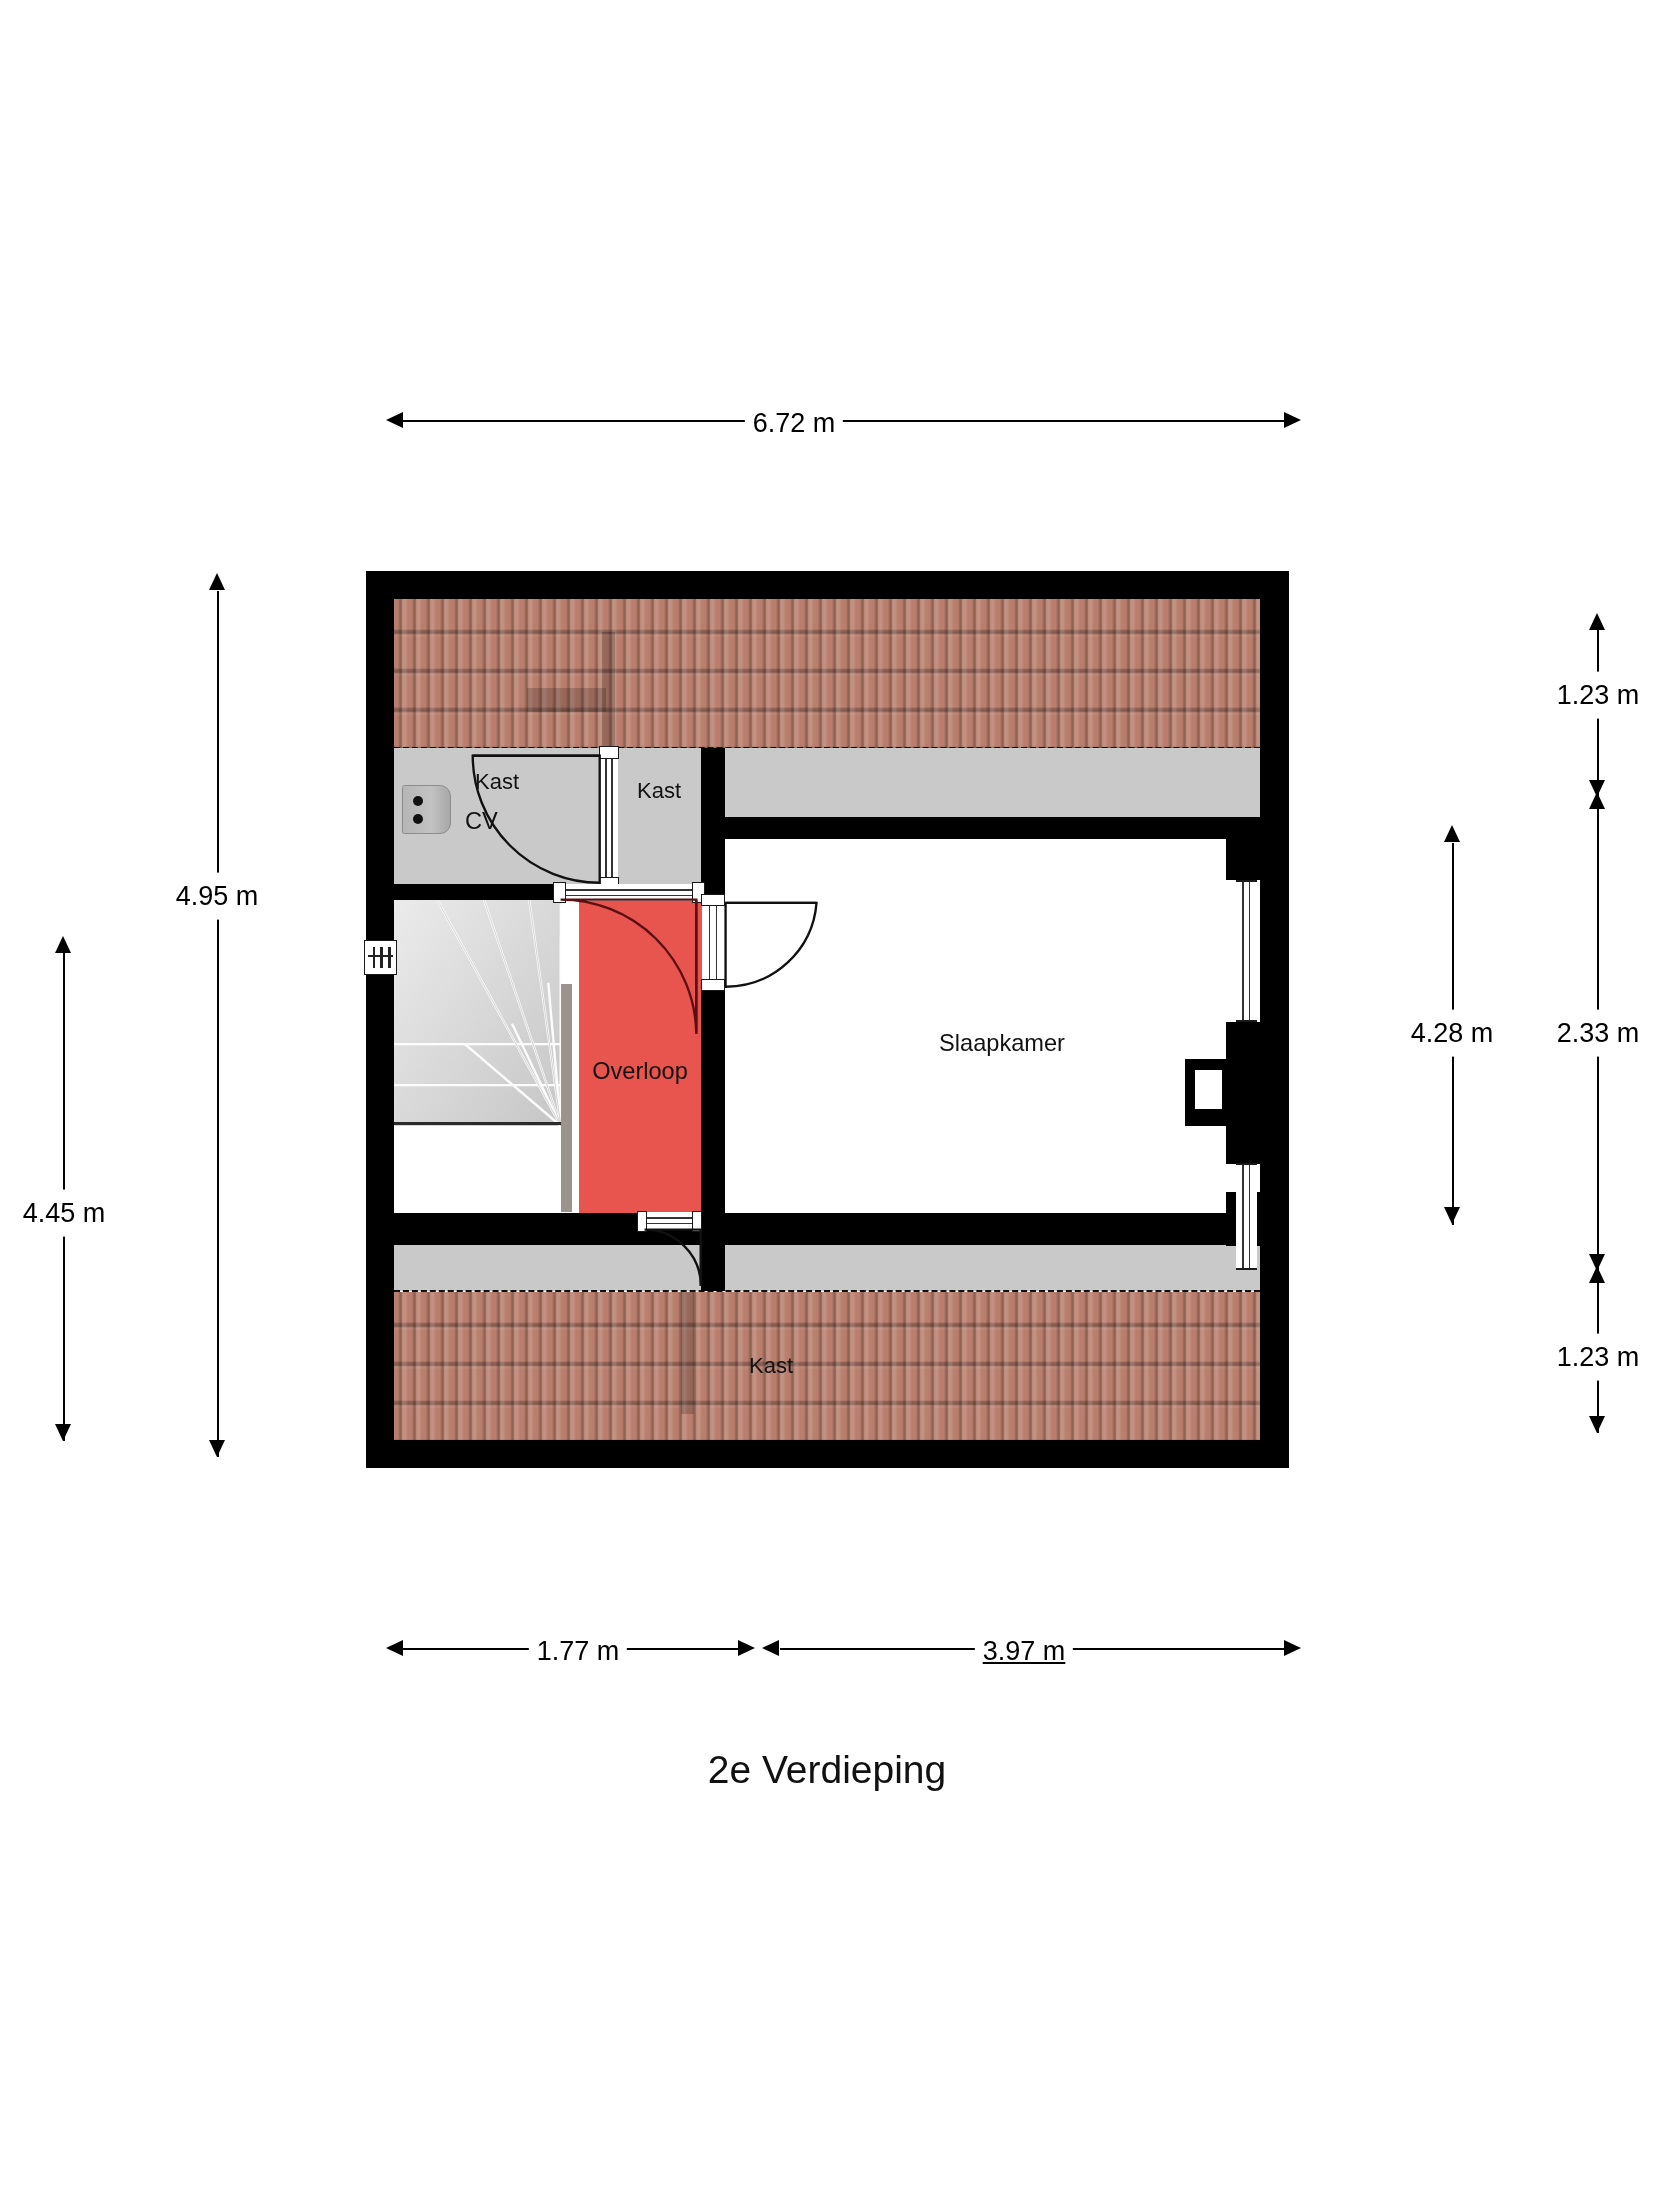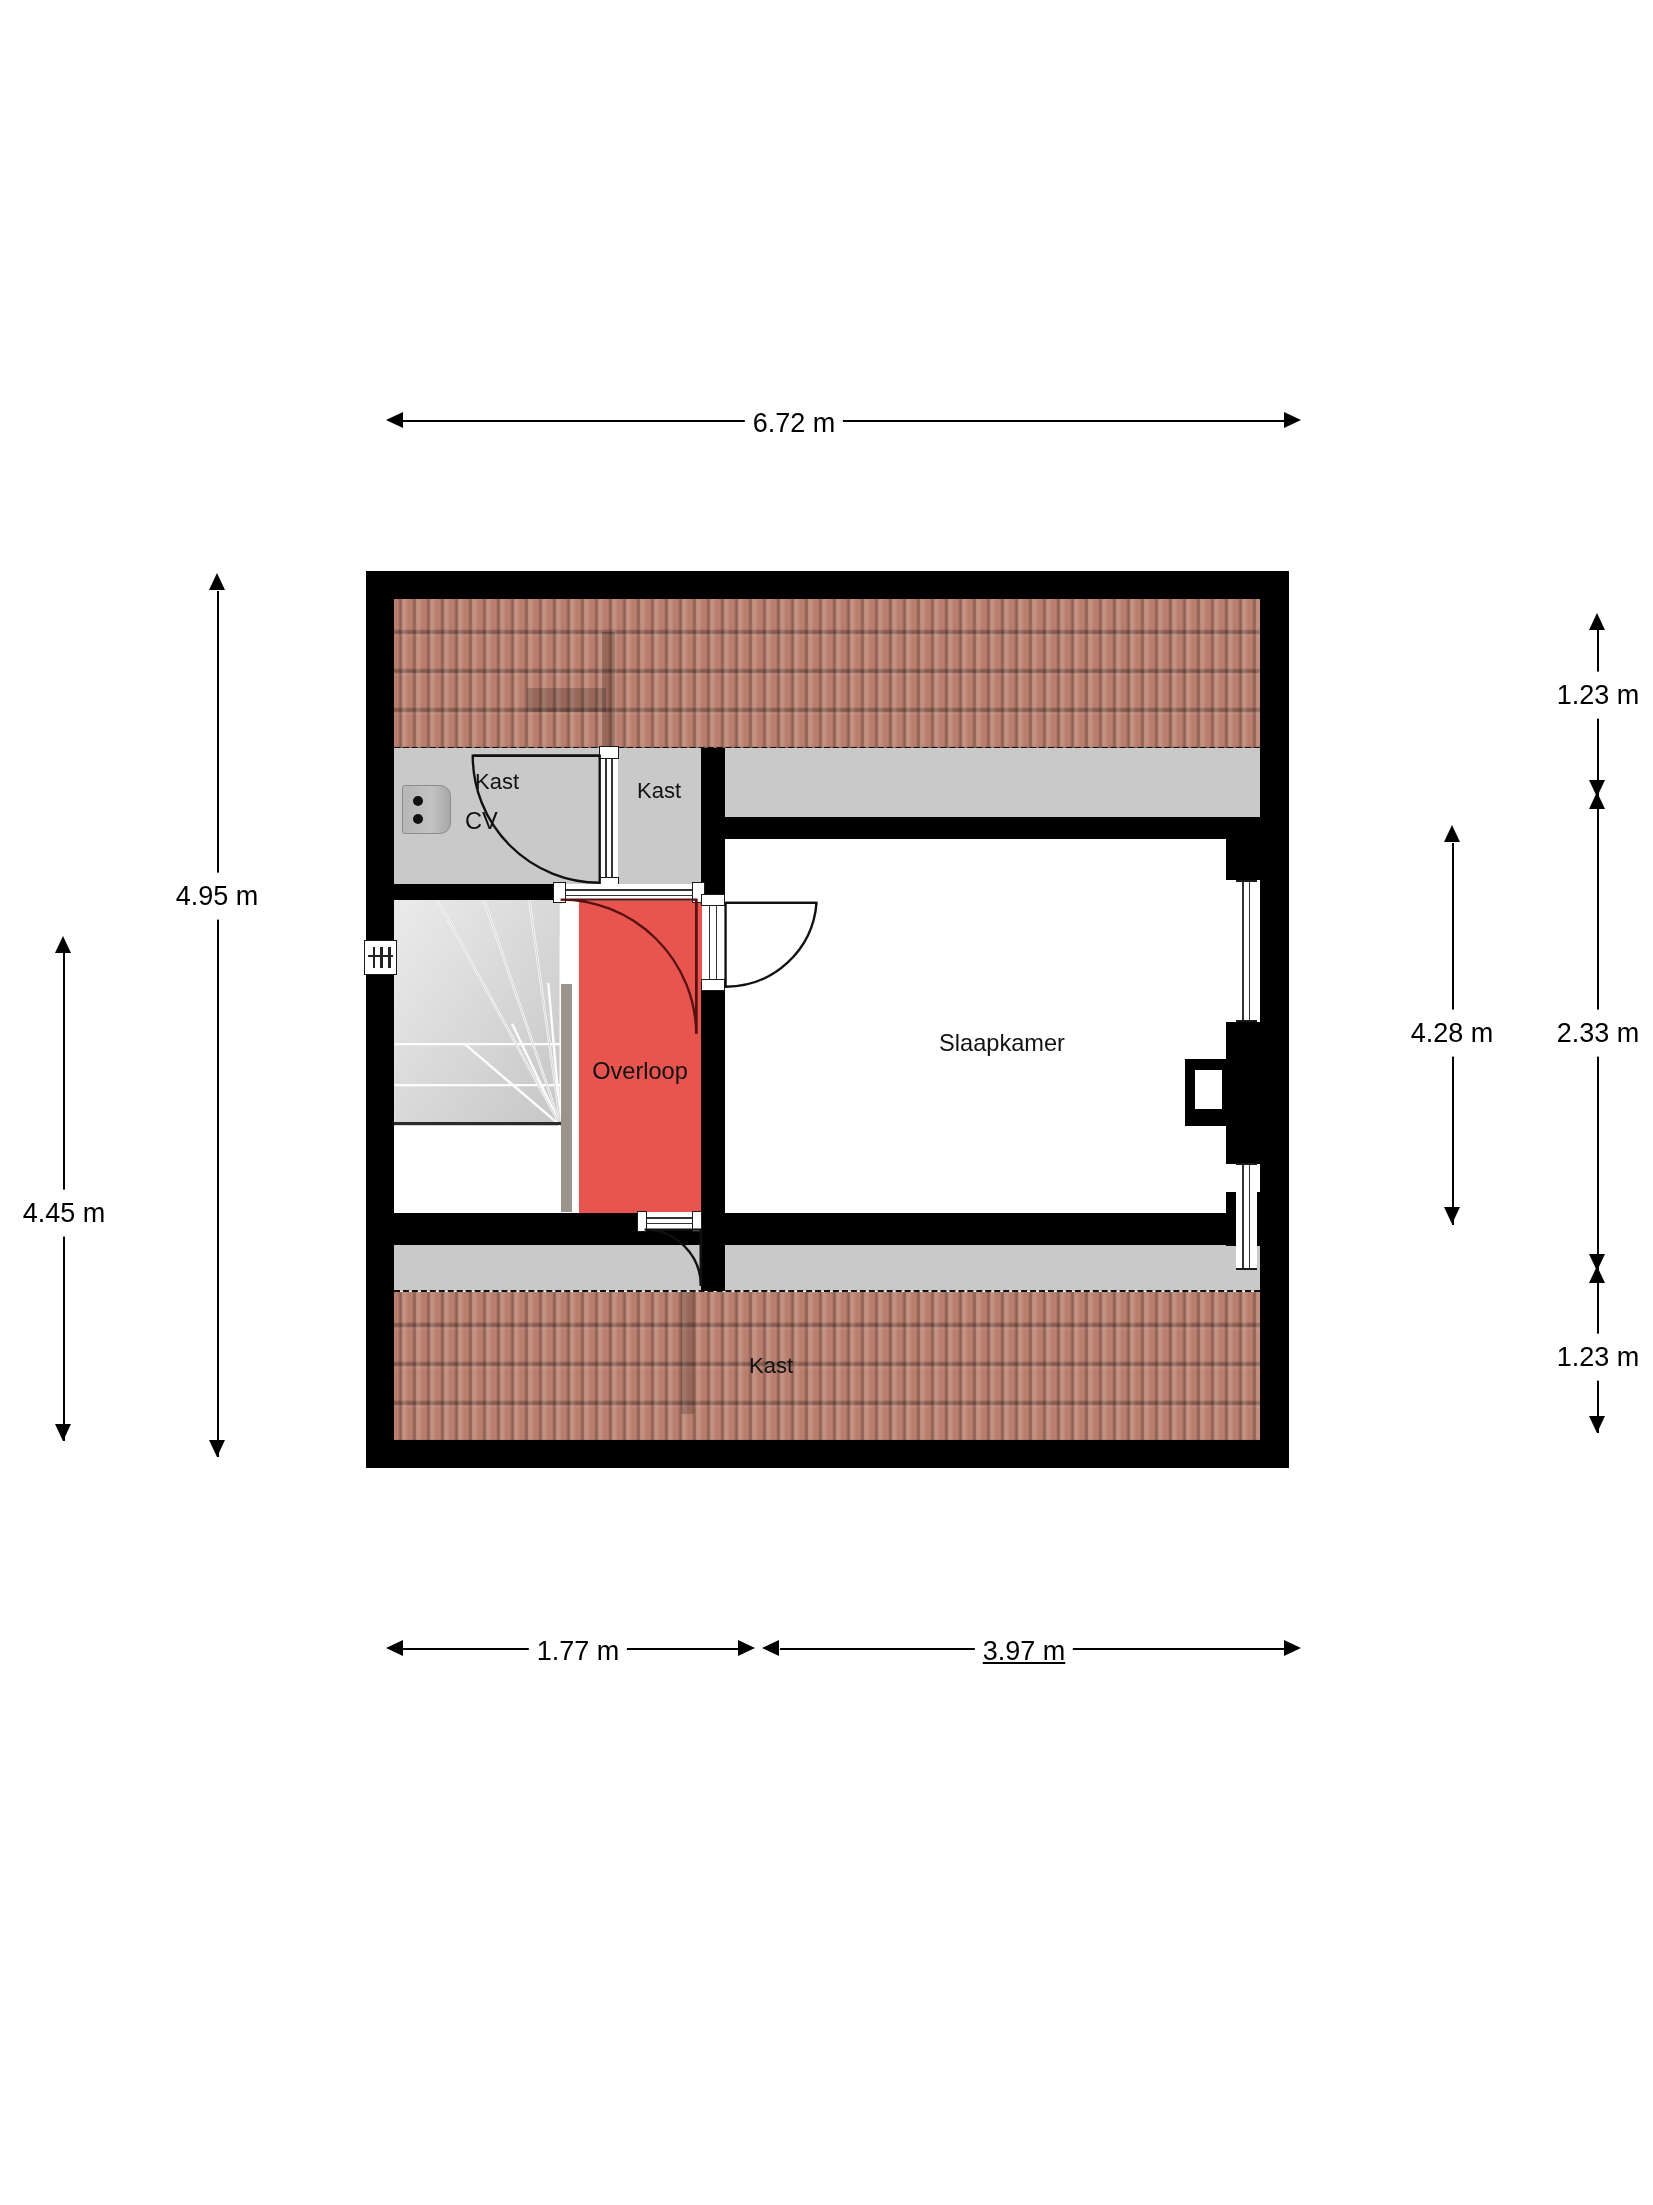--- a/index.html
+++ b/index.html
@@ -380,6 +380,7 @@
 
   </div>
 
+  <div id="plan-title">2e Verdieping</div>
 
 </div>
 

